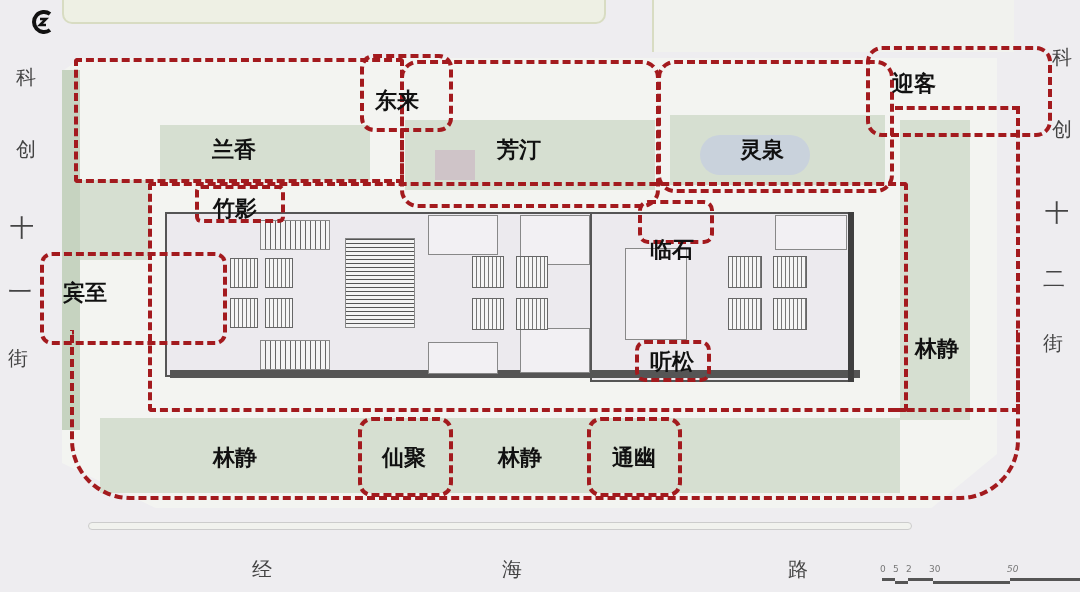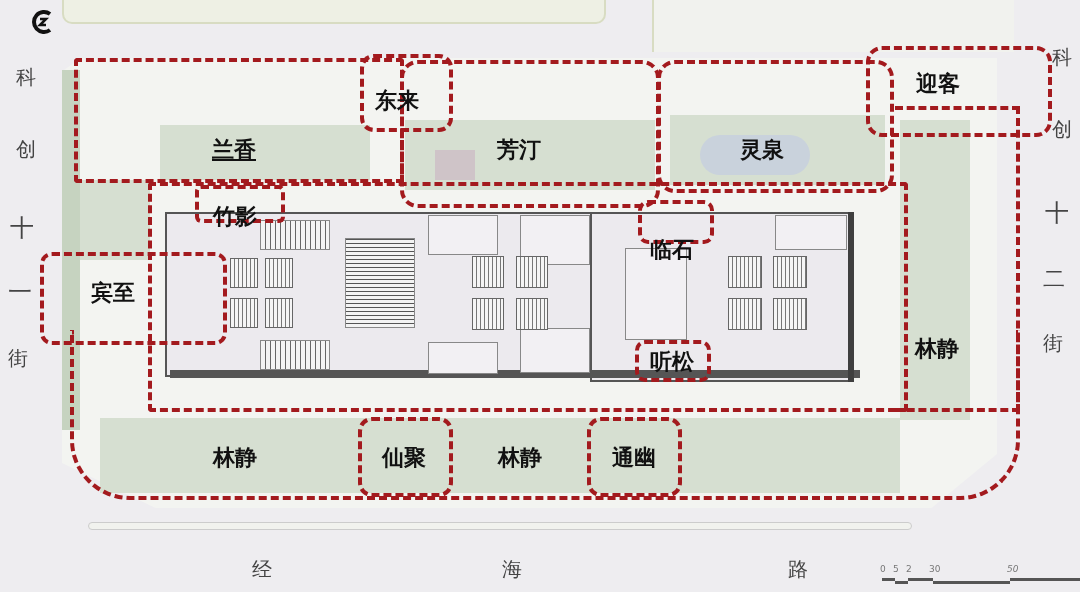--- a/index.html
+++ b/index.html
@@ -90,7 +90,7 @@
 <div class="zone-label" style="left:212px;top:135px;text-decoration:underline;">兰香</div>
 <div class="zone-label" style="left:497px;top:135px;">芳汀</div>
 <div class="zone-label" style="left:740px;top:135px;">灵泉</div>
-<div class="zone-label" style="left:916px;top:69px;text-align:right;">迎客</div>
+<div class="zone-label" style="left:892px;top:69px;text-align:right;">迎客</div>
 <div class="zone-label" style="left:213px;top:194px;margin-top:8px;">竹影</div>
 <div class="zone-label" style="left:650px;top:207px;margin-top:28px;">临石</div>
 <div class="zone-label" style="left:63px;top:278px;margin-left:28px;">宾至</div>

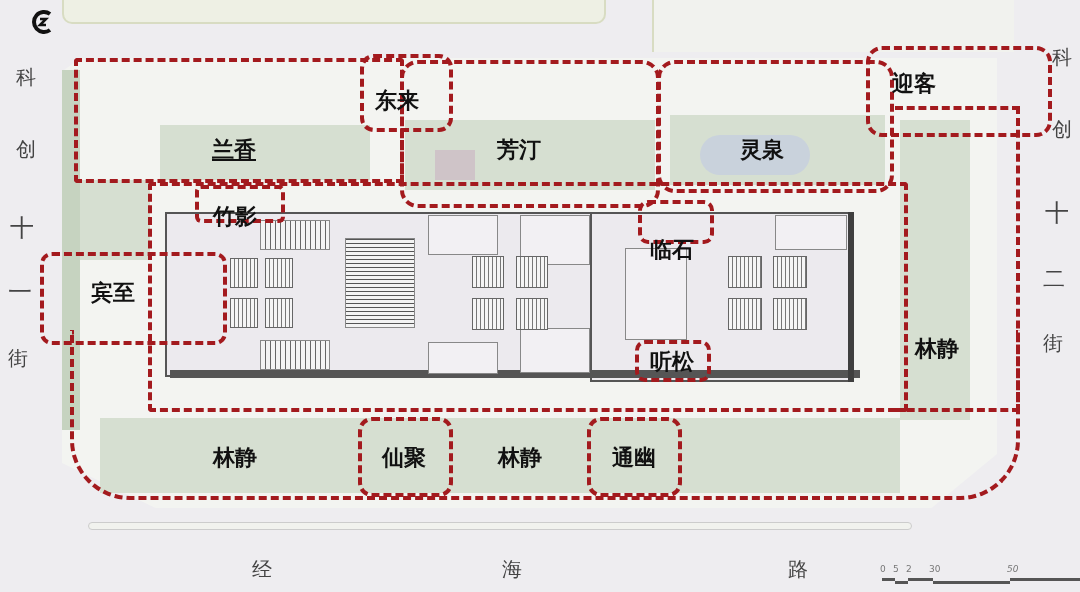--- a/index.html
+++ b/index.html
@@ -87,7 +87,7 @@
 <div class="zone" style="left:587px;top:417px;width:95px;height:80px;border-radius:14px;"></div>
 
 <div class="zone-label" style="left:375px;top:86px;">东来</div>
-<div class="zone-label" style="left:212px;top:135px;text-decoration:underline;">兰香</div>
+<div class="zone-label" style="left:212px;top:135px;">兰香</div>
 <div class="zone-label" style="left:497px;top:135px;">芳汀</div>
 <div class="zone-label" style="left:740px;top:135px;">灵泉</div>
 <div class="zone-label" style="left:892px;top:69px;text-align:right;">迎客</div>

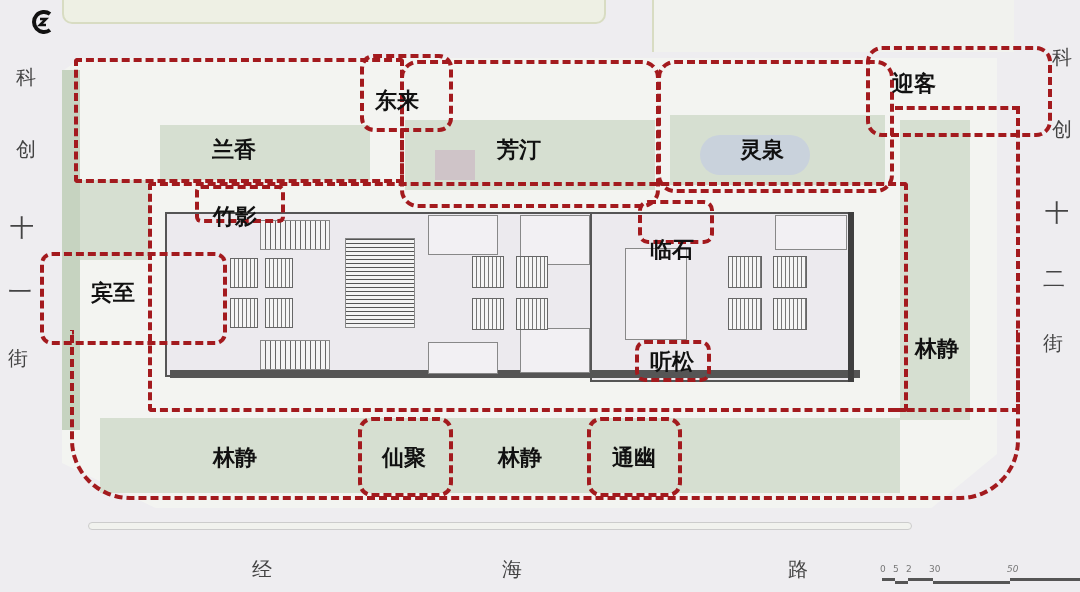--- a/index.html
+++ b/index.html
@@ -91,7 +91,7 @@
 <div class="zone-label" style="left:497px;top:135px;">芳汀</div>
 <div class="zone-label" style="left:740px;top:135px;">灵泉</div>
 <div class="zone-label" style="left:892px;top:69px;text-align:right;">迎客</div>
-<div class="zone-label" style="left:213px;top:194px;margin-top:8px;">竹影</div>
+<div class="zone-label" style="left:213px;top:194px;">竹影</div>
 <div class="zone-label" style="left:650px;top:207px;margin-top:28px;">临石</div>
 <div class="zone-label" style="left:63px;top:278px;margin-left:28px;">宾至</div>
 <div class="zone-label" style="left:650px;top:347px;">听松</div>

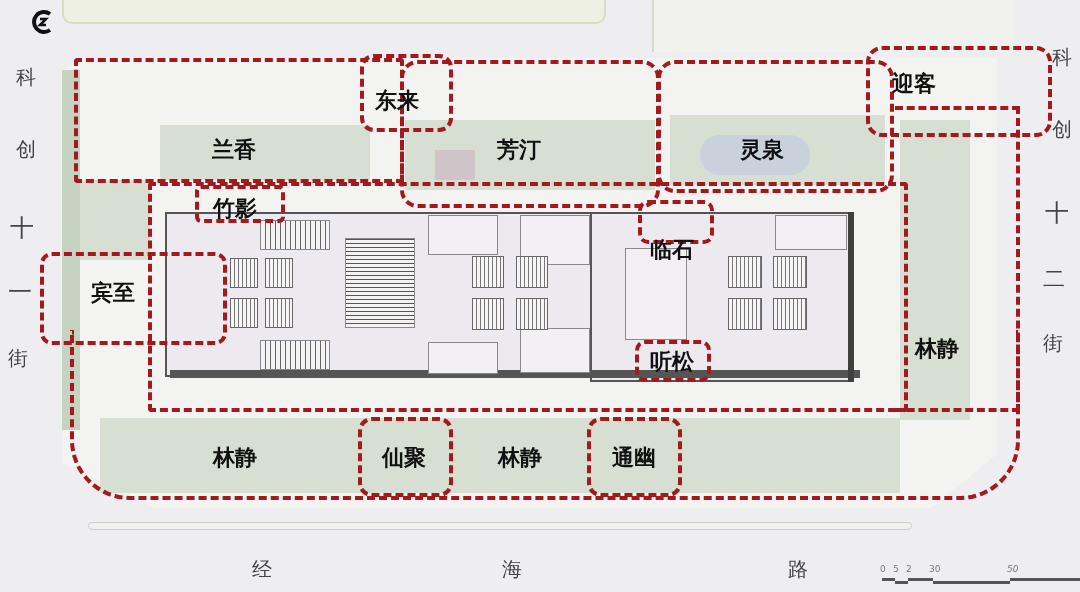--- a/index.html
+++ b/index.html
@@ -93,7 +93,7 @@
 <div class="zone-label" style="left:892px;top:69px;text-align:right;">迎客</div>
 <div class="zone-label" style="left:213px;top:194px;">竹影</div>
 <div class="zone-label" style="left:650px;top:207px;margin-top:28px;">临石</div>
-<div class="zone-label" style="left:63px;top:278px;margin-left:28px;">宾至</div>
+<div class="zone-label" style="left:63px;top:278px;">宾至</div>
 <div class="zone-label" style="left:650px;top:347px;">听松</div>
 <div class="zone-label" style="left:915px;top:334px;">林静</div>
 <div class="zone-label" style="left:213px;top:443px;">林静</div>

